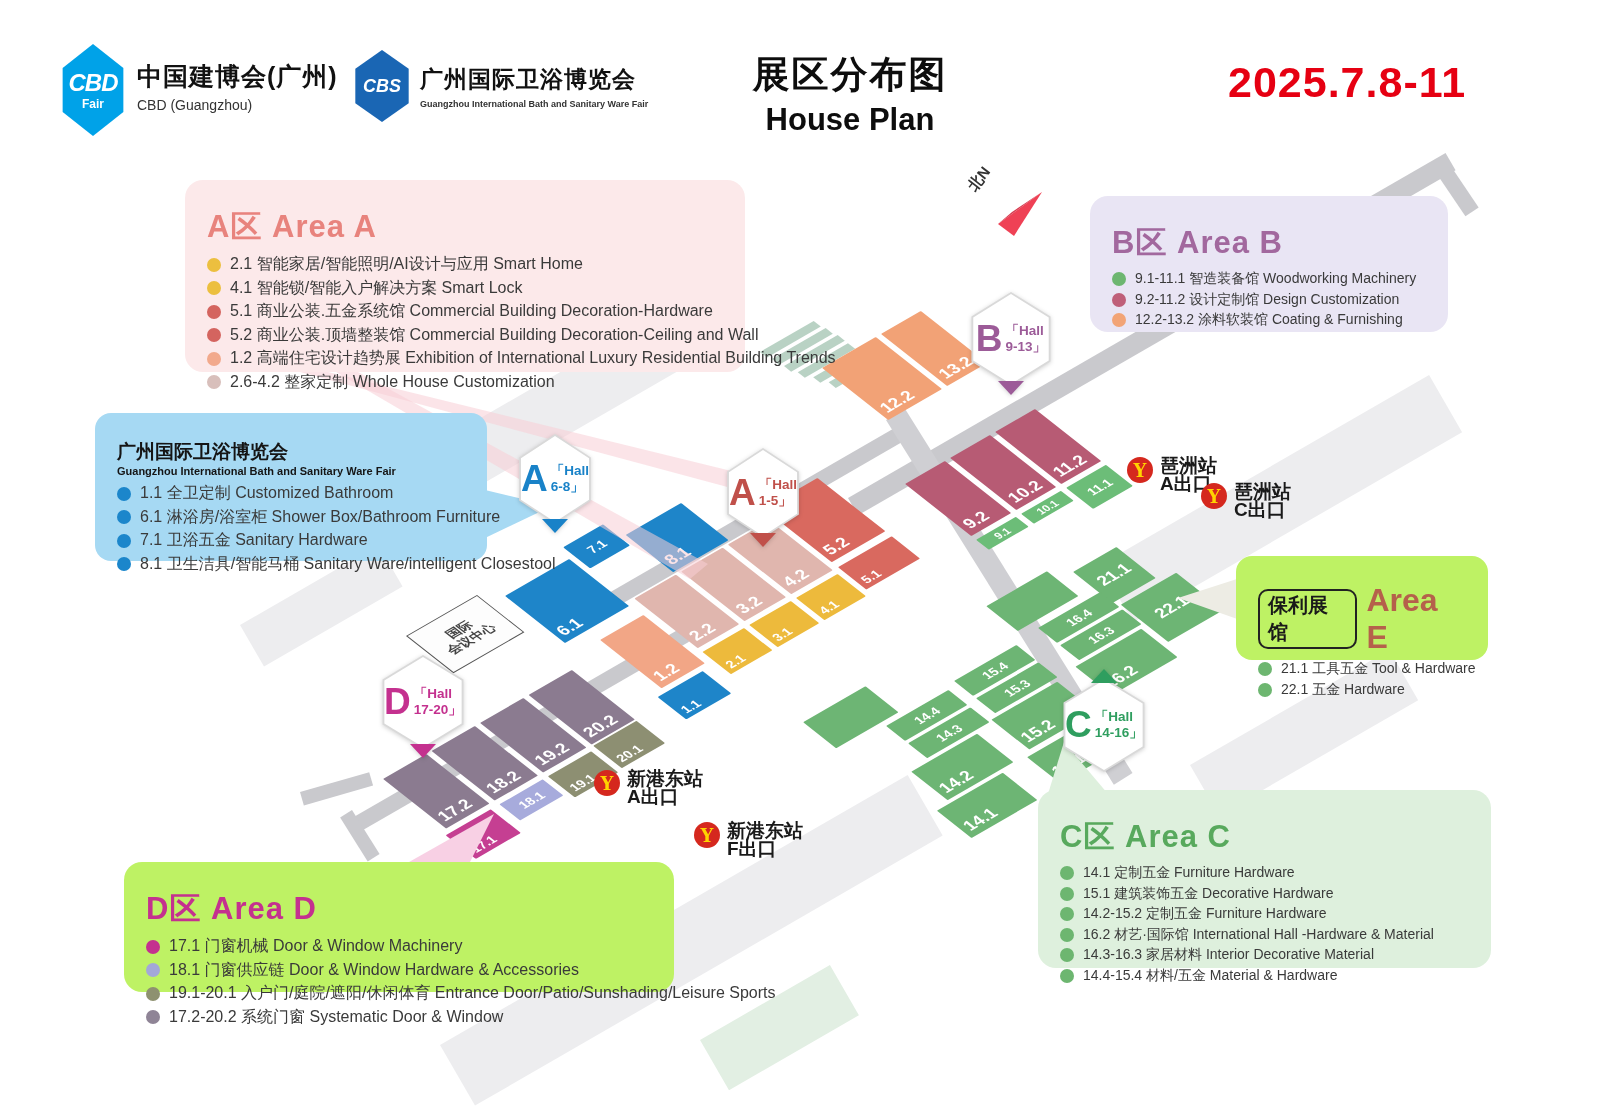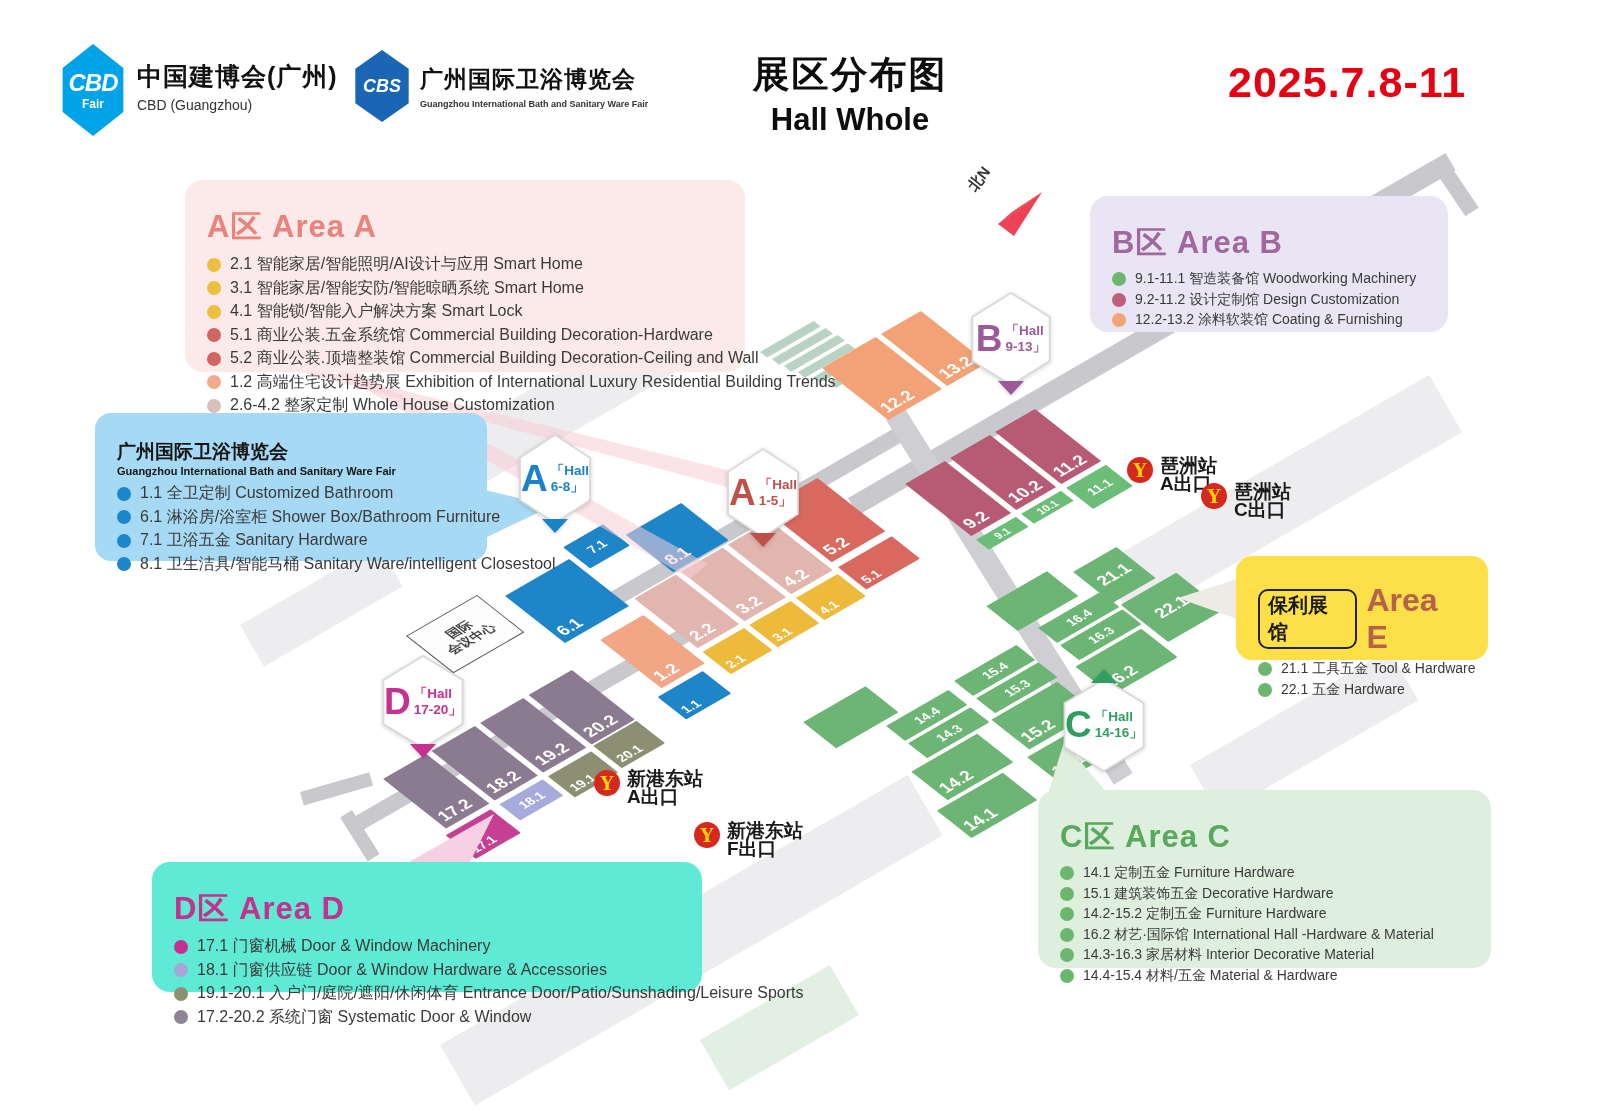--- a/index.html
+++ b/index.html
@@ -118,7 +118,7 @@
   </div>
   <div class="h-block main-title">
     <div class="zh">展区分布图</div>
-    <div class="en">Hall Whole</div>
+    <div class="en">House Plan</div>
   </div>
   <div class="h-block date">2025.7.8-11</div>
 

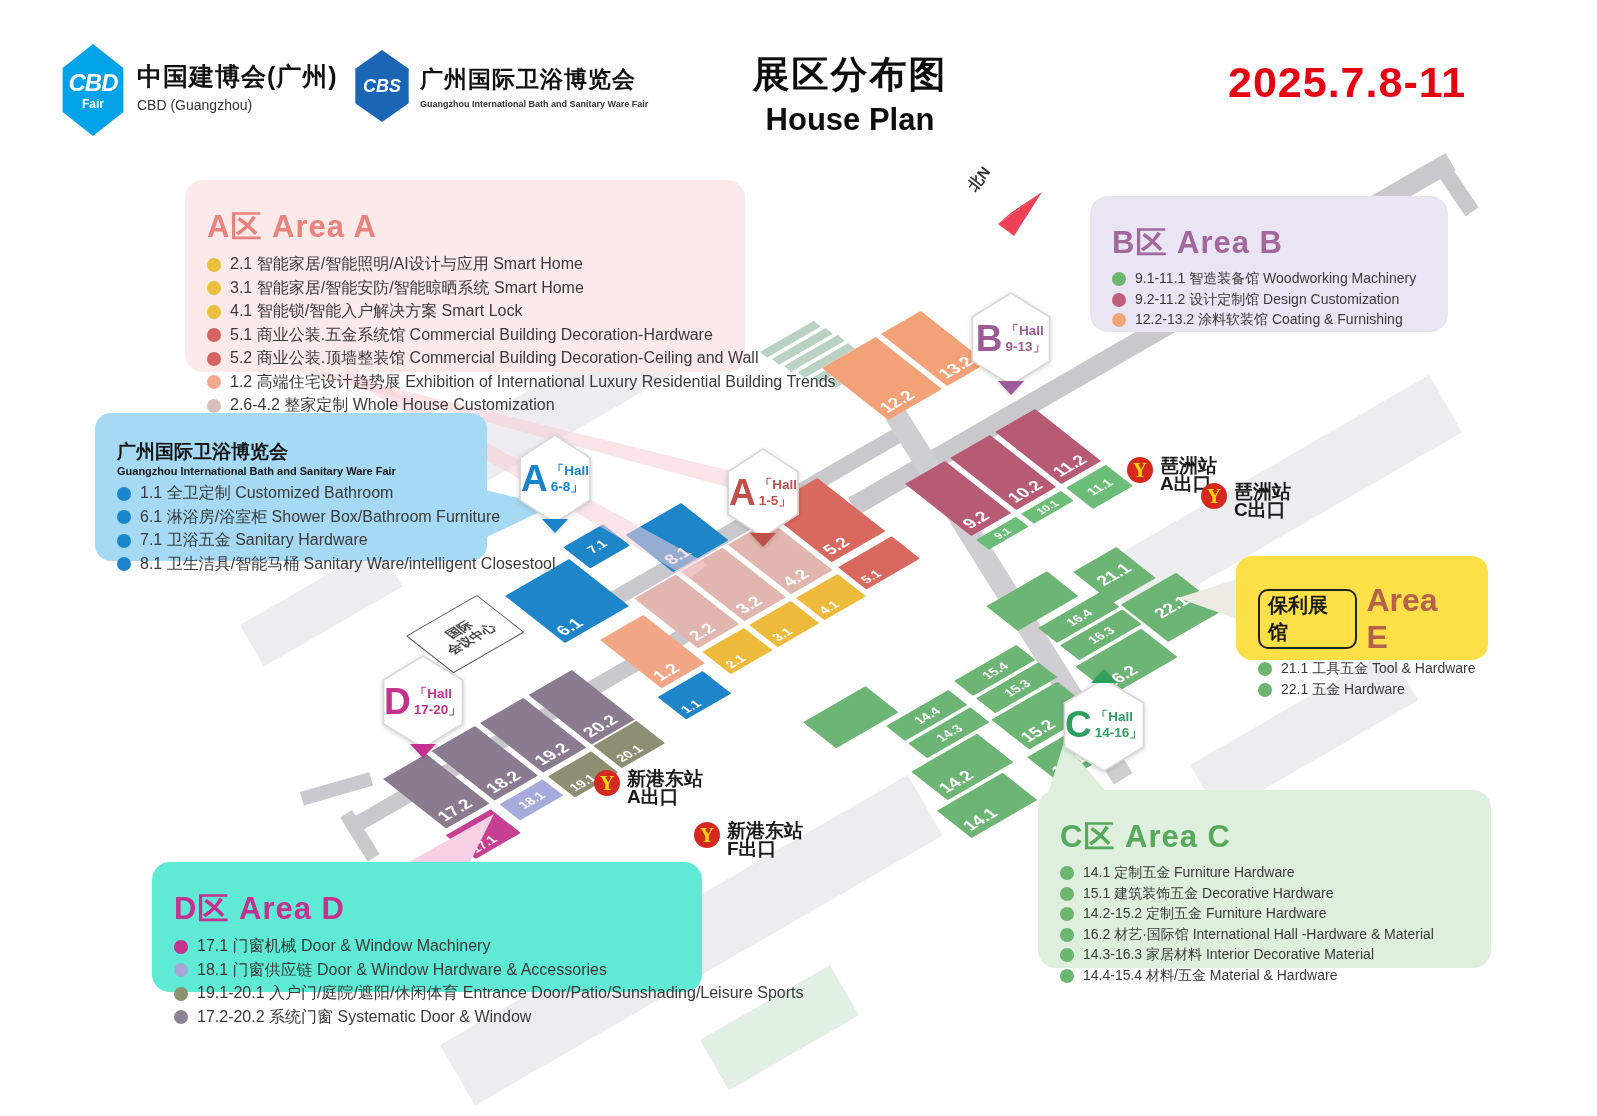--- a/index.html
+++ b/index.html
@@ -320,10 +320,6 @@
         </div>
         <div class="lg-item">
           <span class="lg-dot" style="background: rgb(236, 191, 63);"></span>
-          <span class="lg-text">3.1 智能家居/智能安防/智能晾晒系统 Smart Home</span>
-        </div>
-        <div class="lg-item">
-          <span class="lg-dot" style="background: rgb(236, 191, 63);"></span>
           <span class="lg-text">4.1 智能锁/智能入户解决方案 Smart Lock</span>
         </div>
         <div class="lg-item">

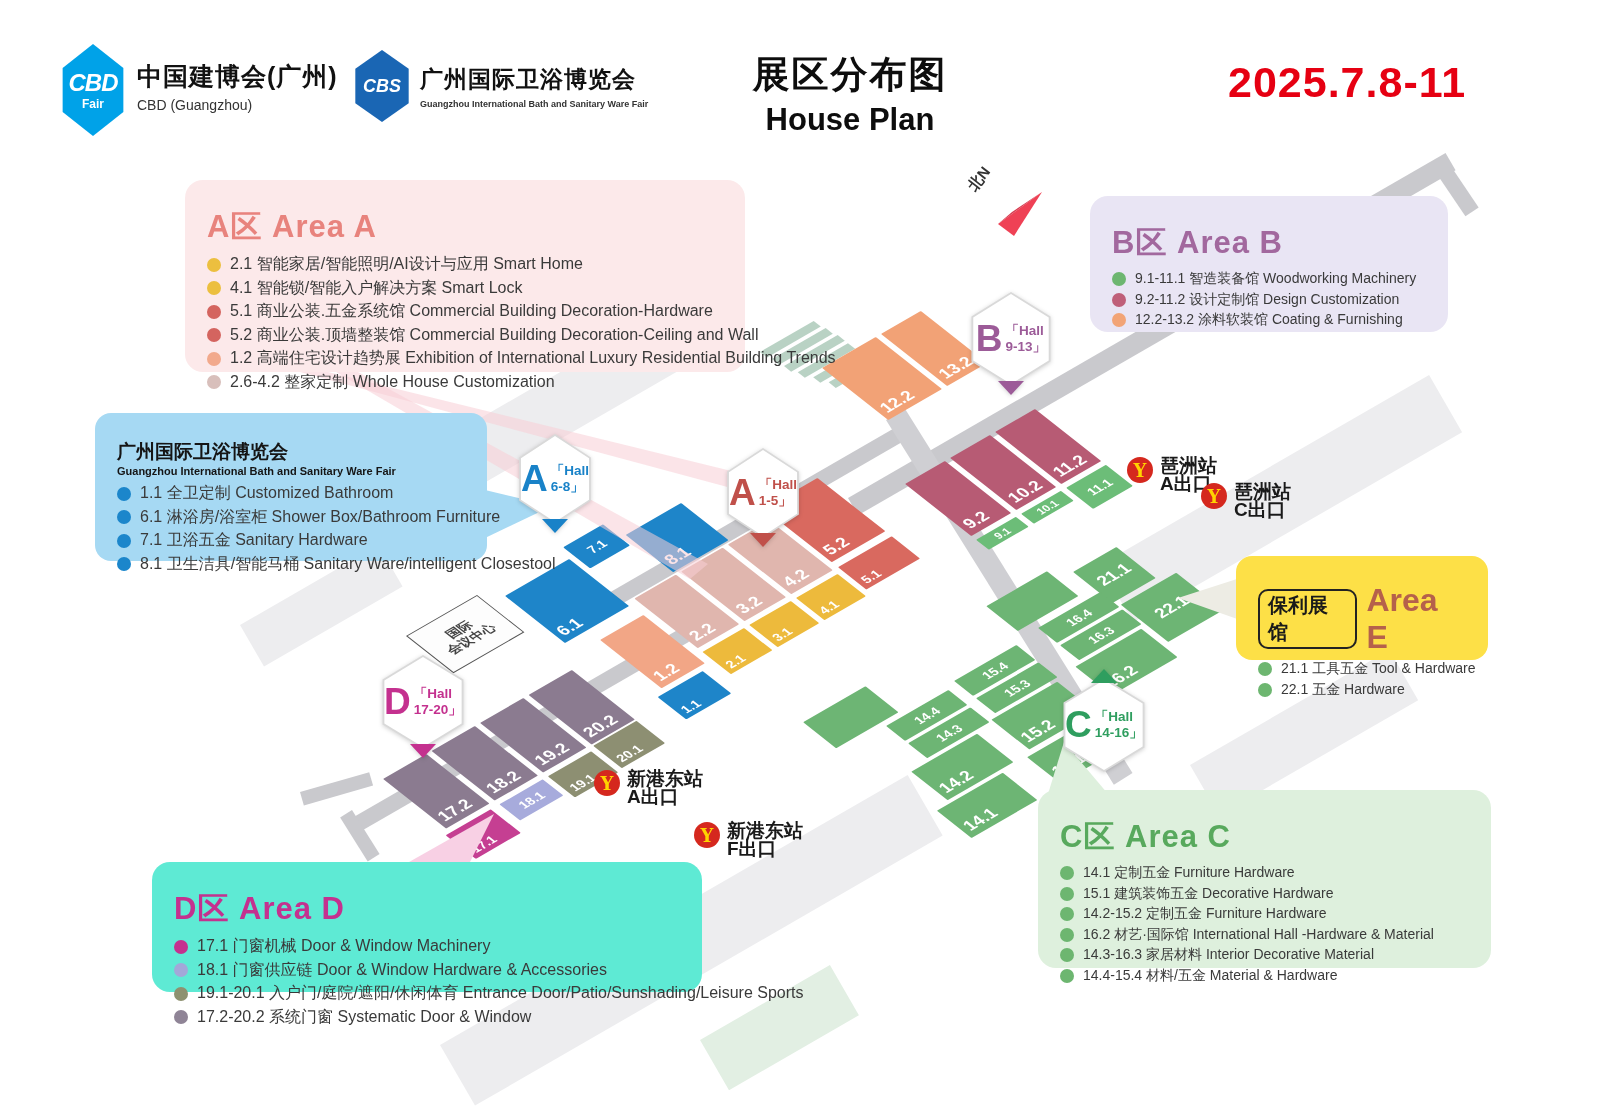--- a/index.html
+++ b/index.html
@@ -35,7 +35,7 @@
 .box-b{left:1090px;top:196px;width:358px;height:136px;background:#e9e5f4}
 .box-b .lg-title{color:#a2689e}
 .box-b .lg-text,.box-c .lg-text,.box-e .lg-text{font-size:14px}
-.box-e{left:1236px;top:556px;width:252px;height:104px;background:#fde047;border-radius:16px}
+.box-e{left:1236px;top:556px;width:252px;height:104px;background:#bef264;border-radius:16px}
 .e-head{display:flex;align-items:center;gap:10px;margin:4px 0 4px 0}
 .e-cn{font-size:20px;font-weight:bold;color:#1a1a1a;border:2.5px solid #222;border-radius:10px;padding:1px 8px}
 .e-en{font-size:32px;font-weight:bold;color:#b5614b}

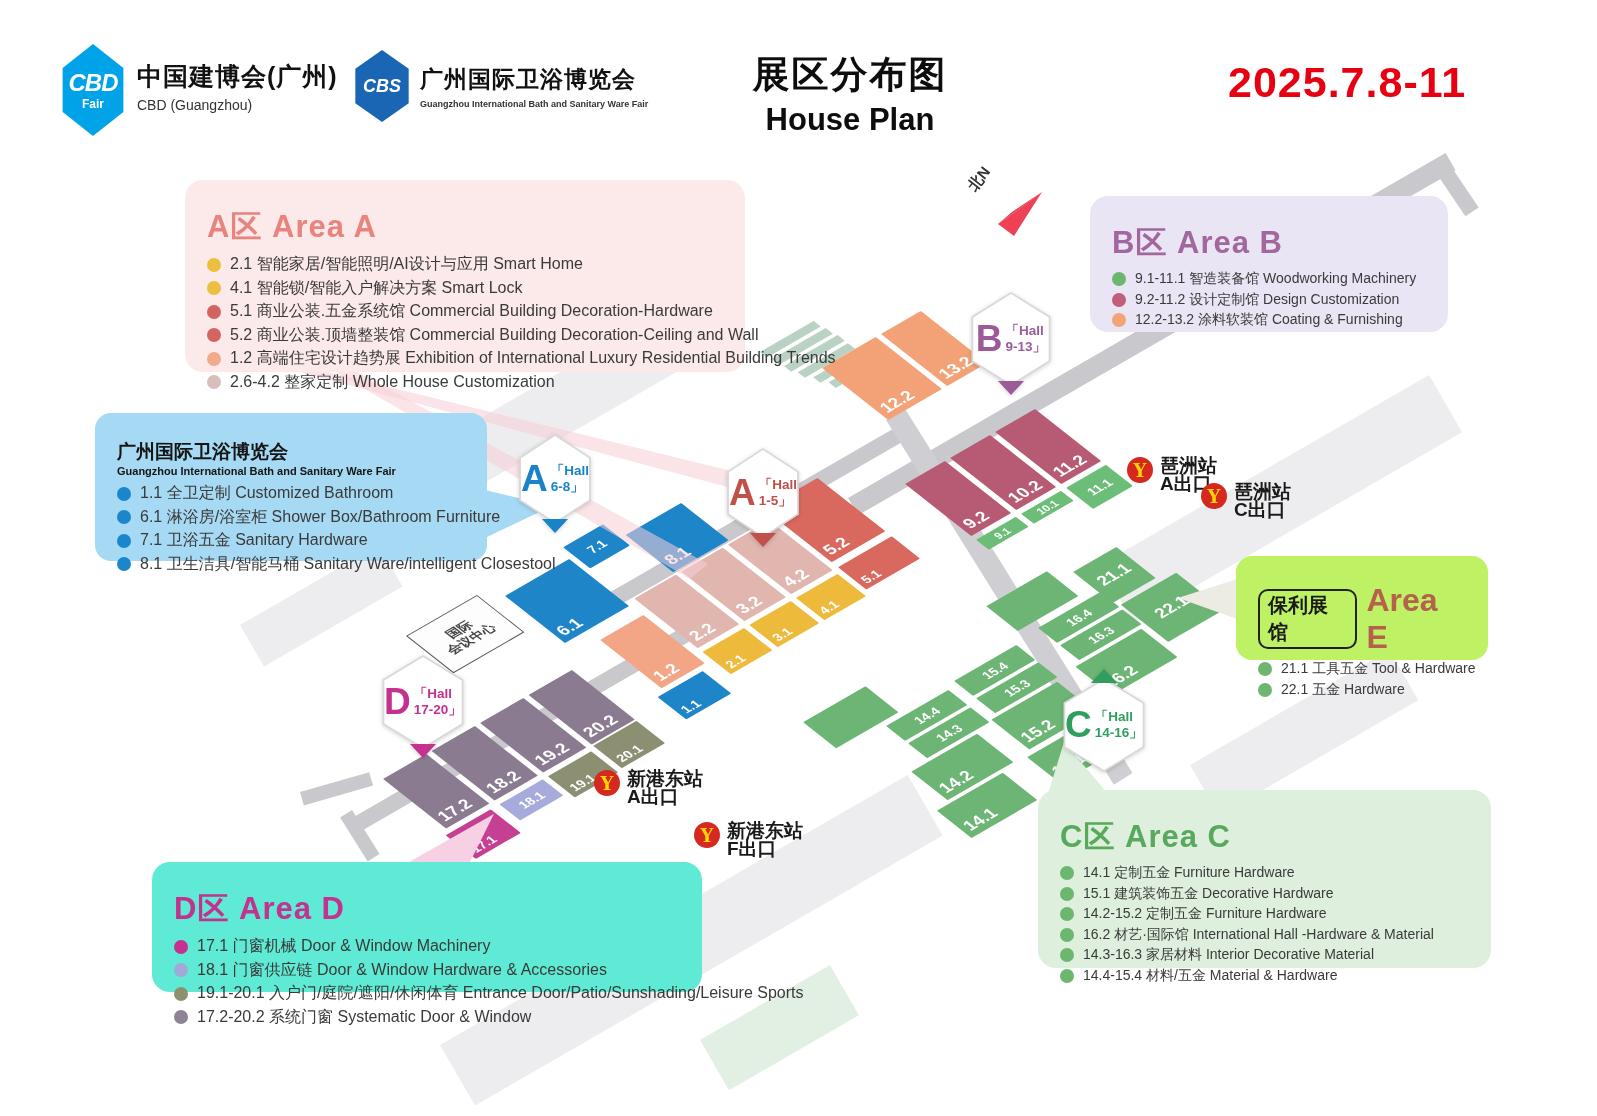--- a/index.html
+++ b/index.html
@@ -41,7 +41,7 @@
 .e-en{font-size:32px;font-weight:bold;color:#b5614b}
 .box-c{left:1038px;top:790px;width:453px;height:178px;background:#def0dd}
 .box-c .lg-title{color:#58a95d}
-.box-d{left:152px;top:862px;width:550px;height:130px;background:#5eead4}
+.box-d{left:124px;top:862px;width:550px;height:130px;background:#bef264}
 .box-d .lg-title{color:#c4318f}
 
 .iso{position:absolute;width:0;height:0;transform-origin:0 0;

